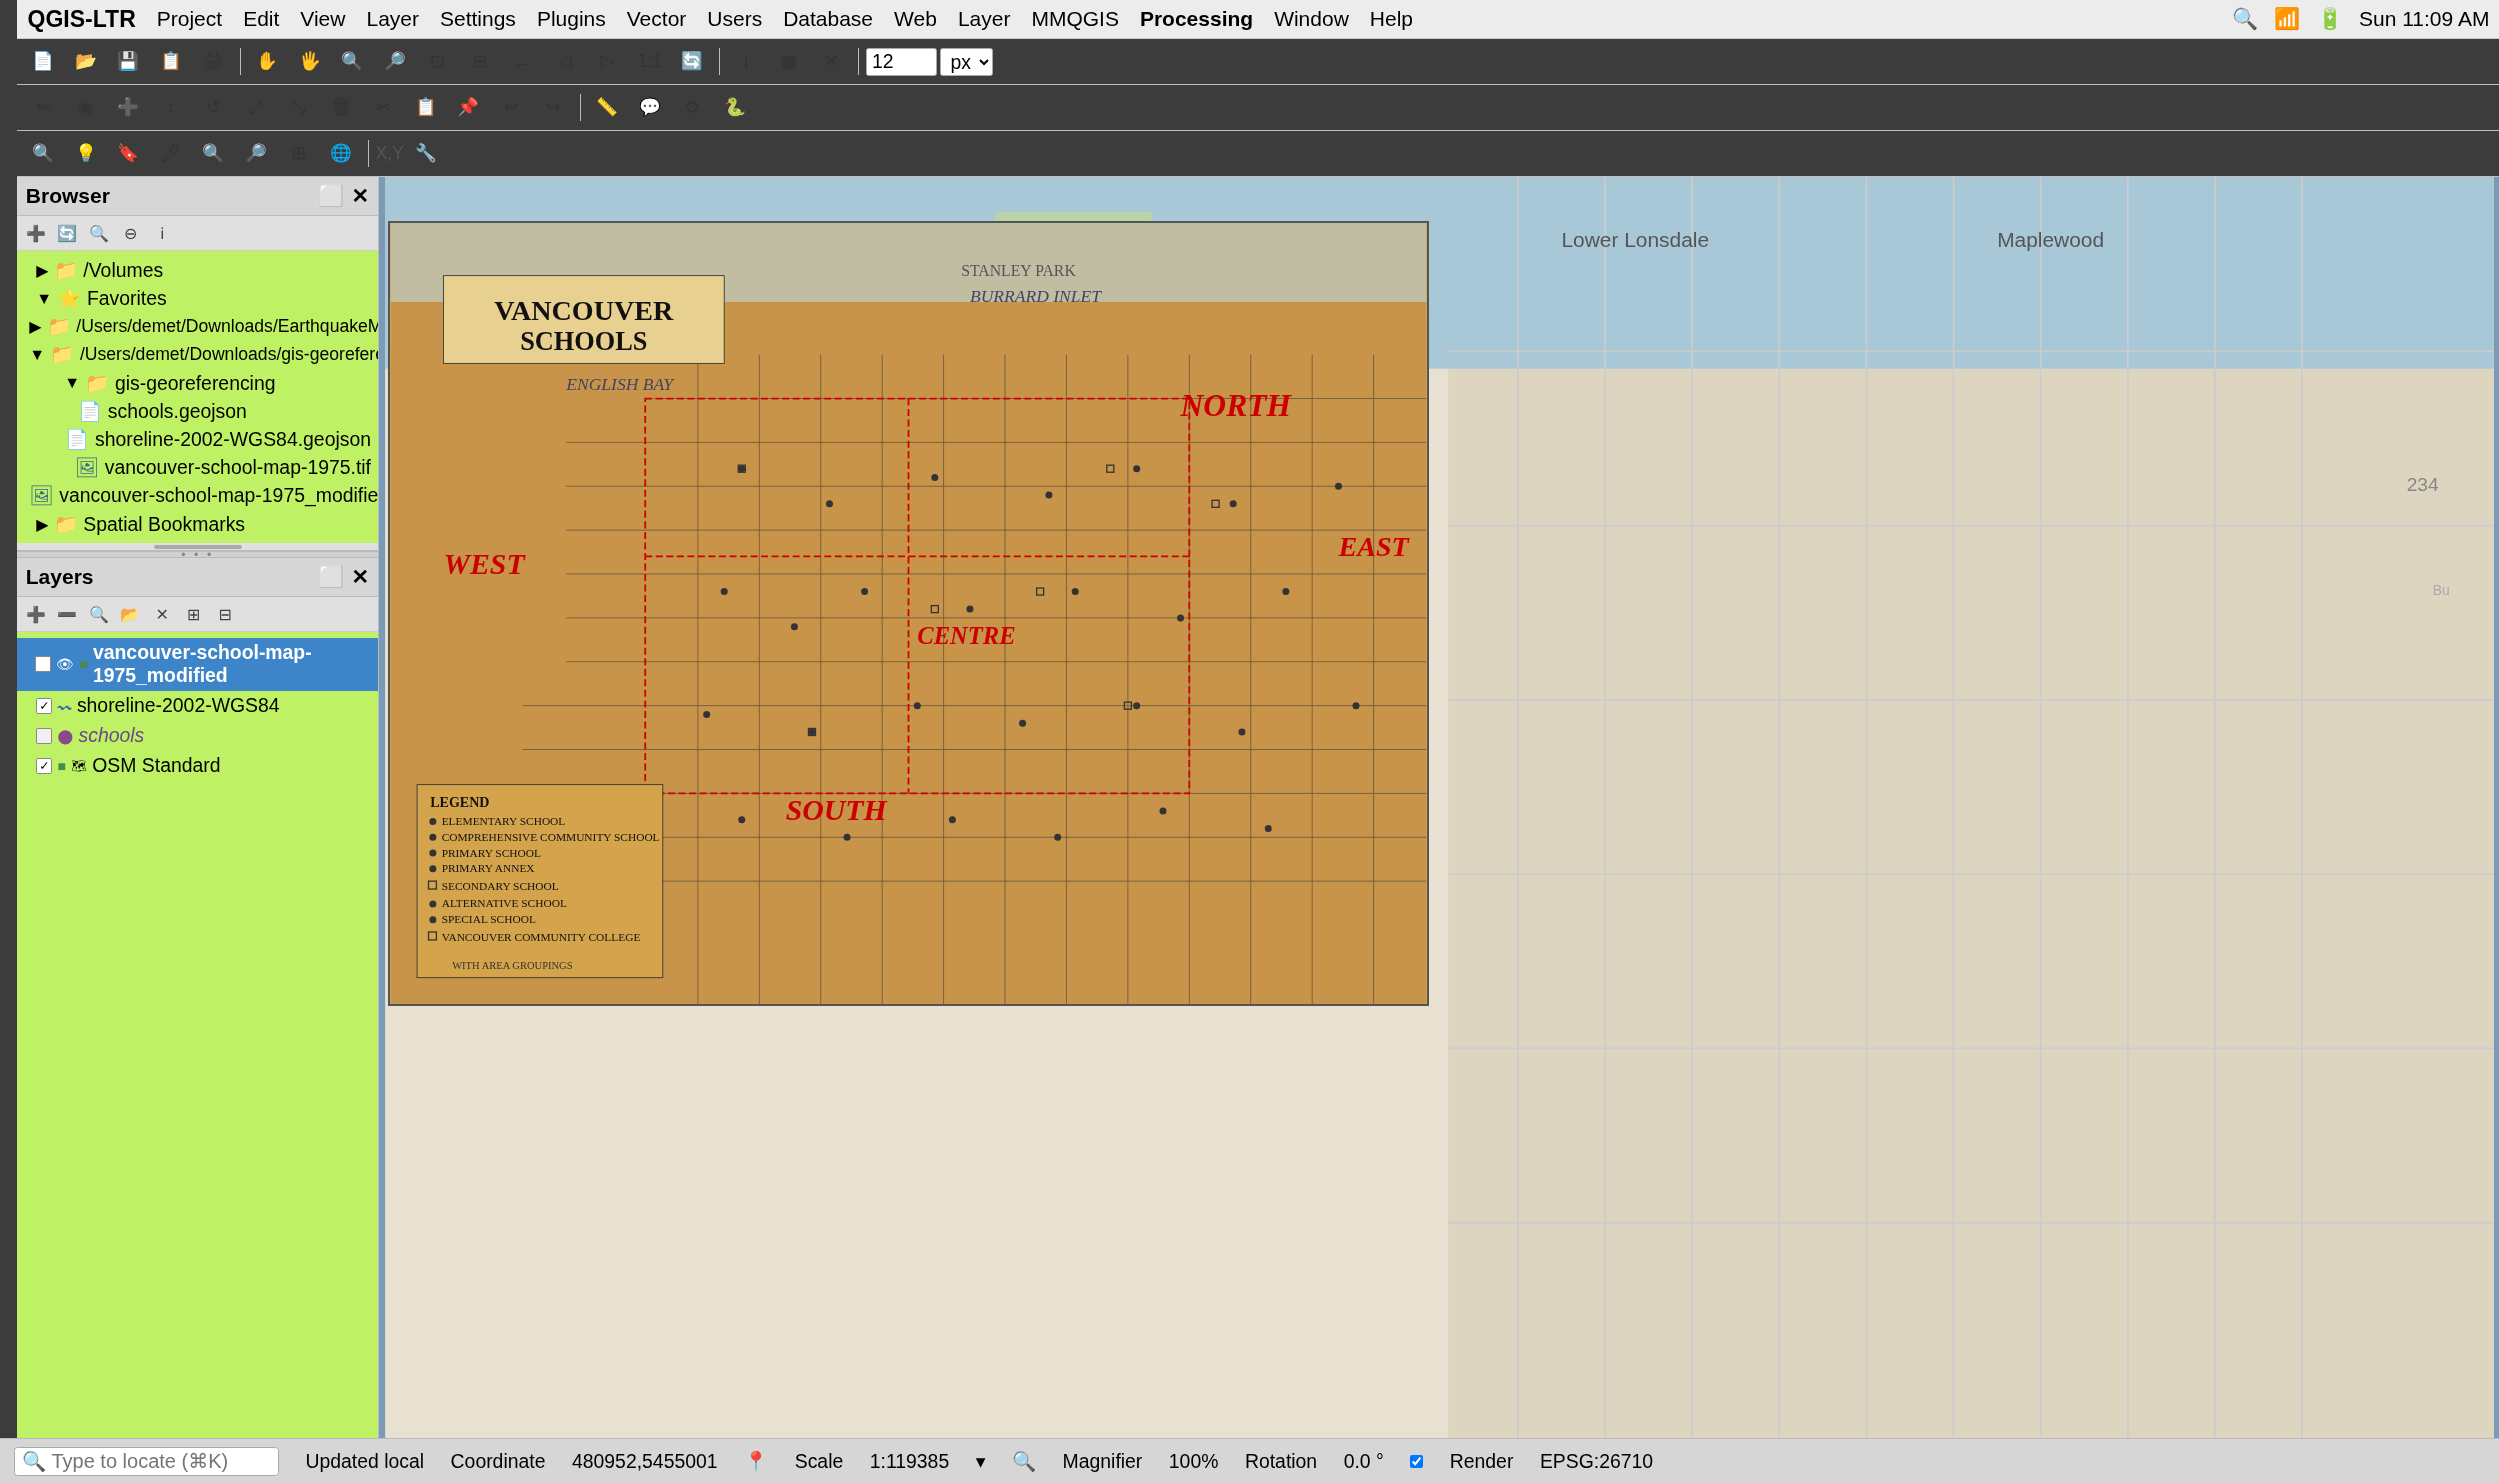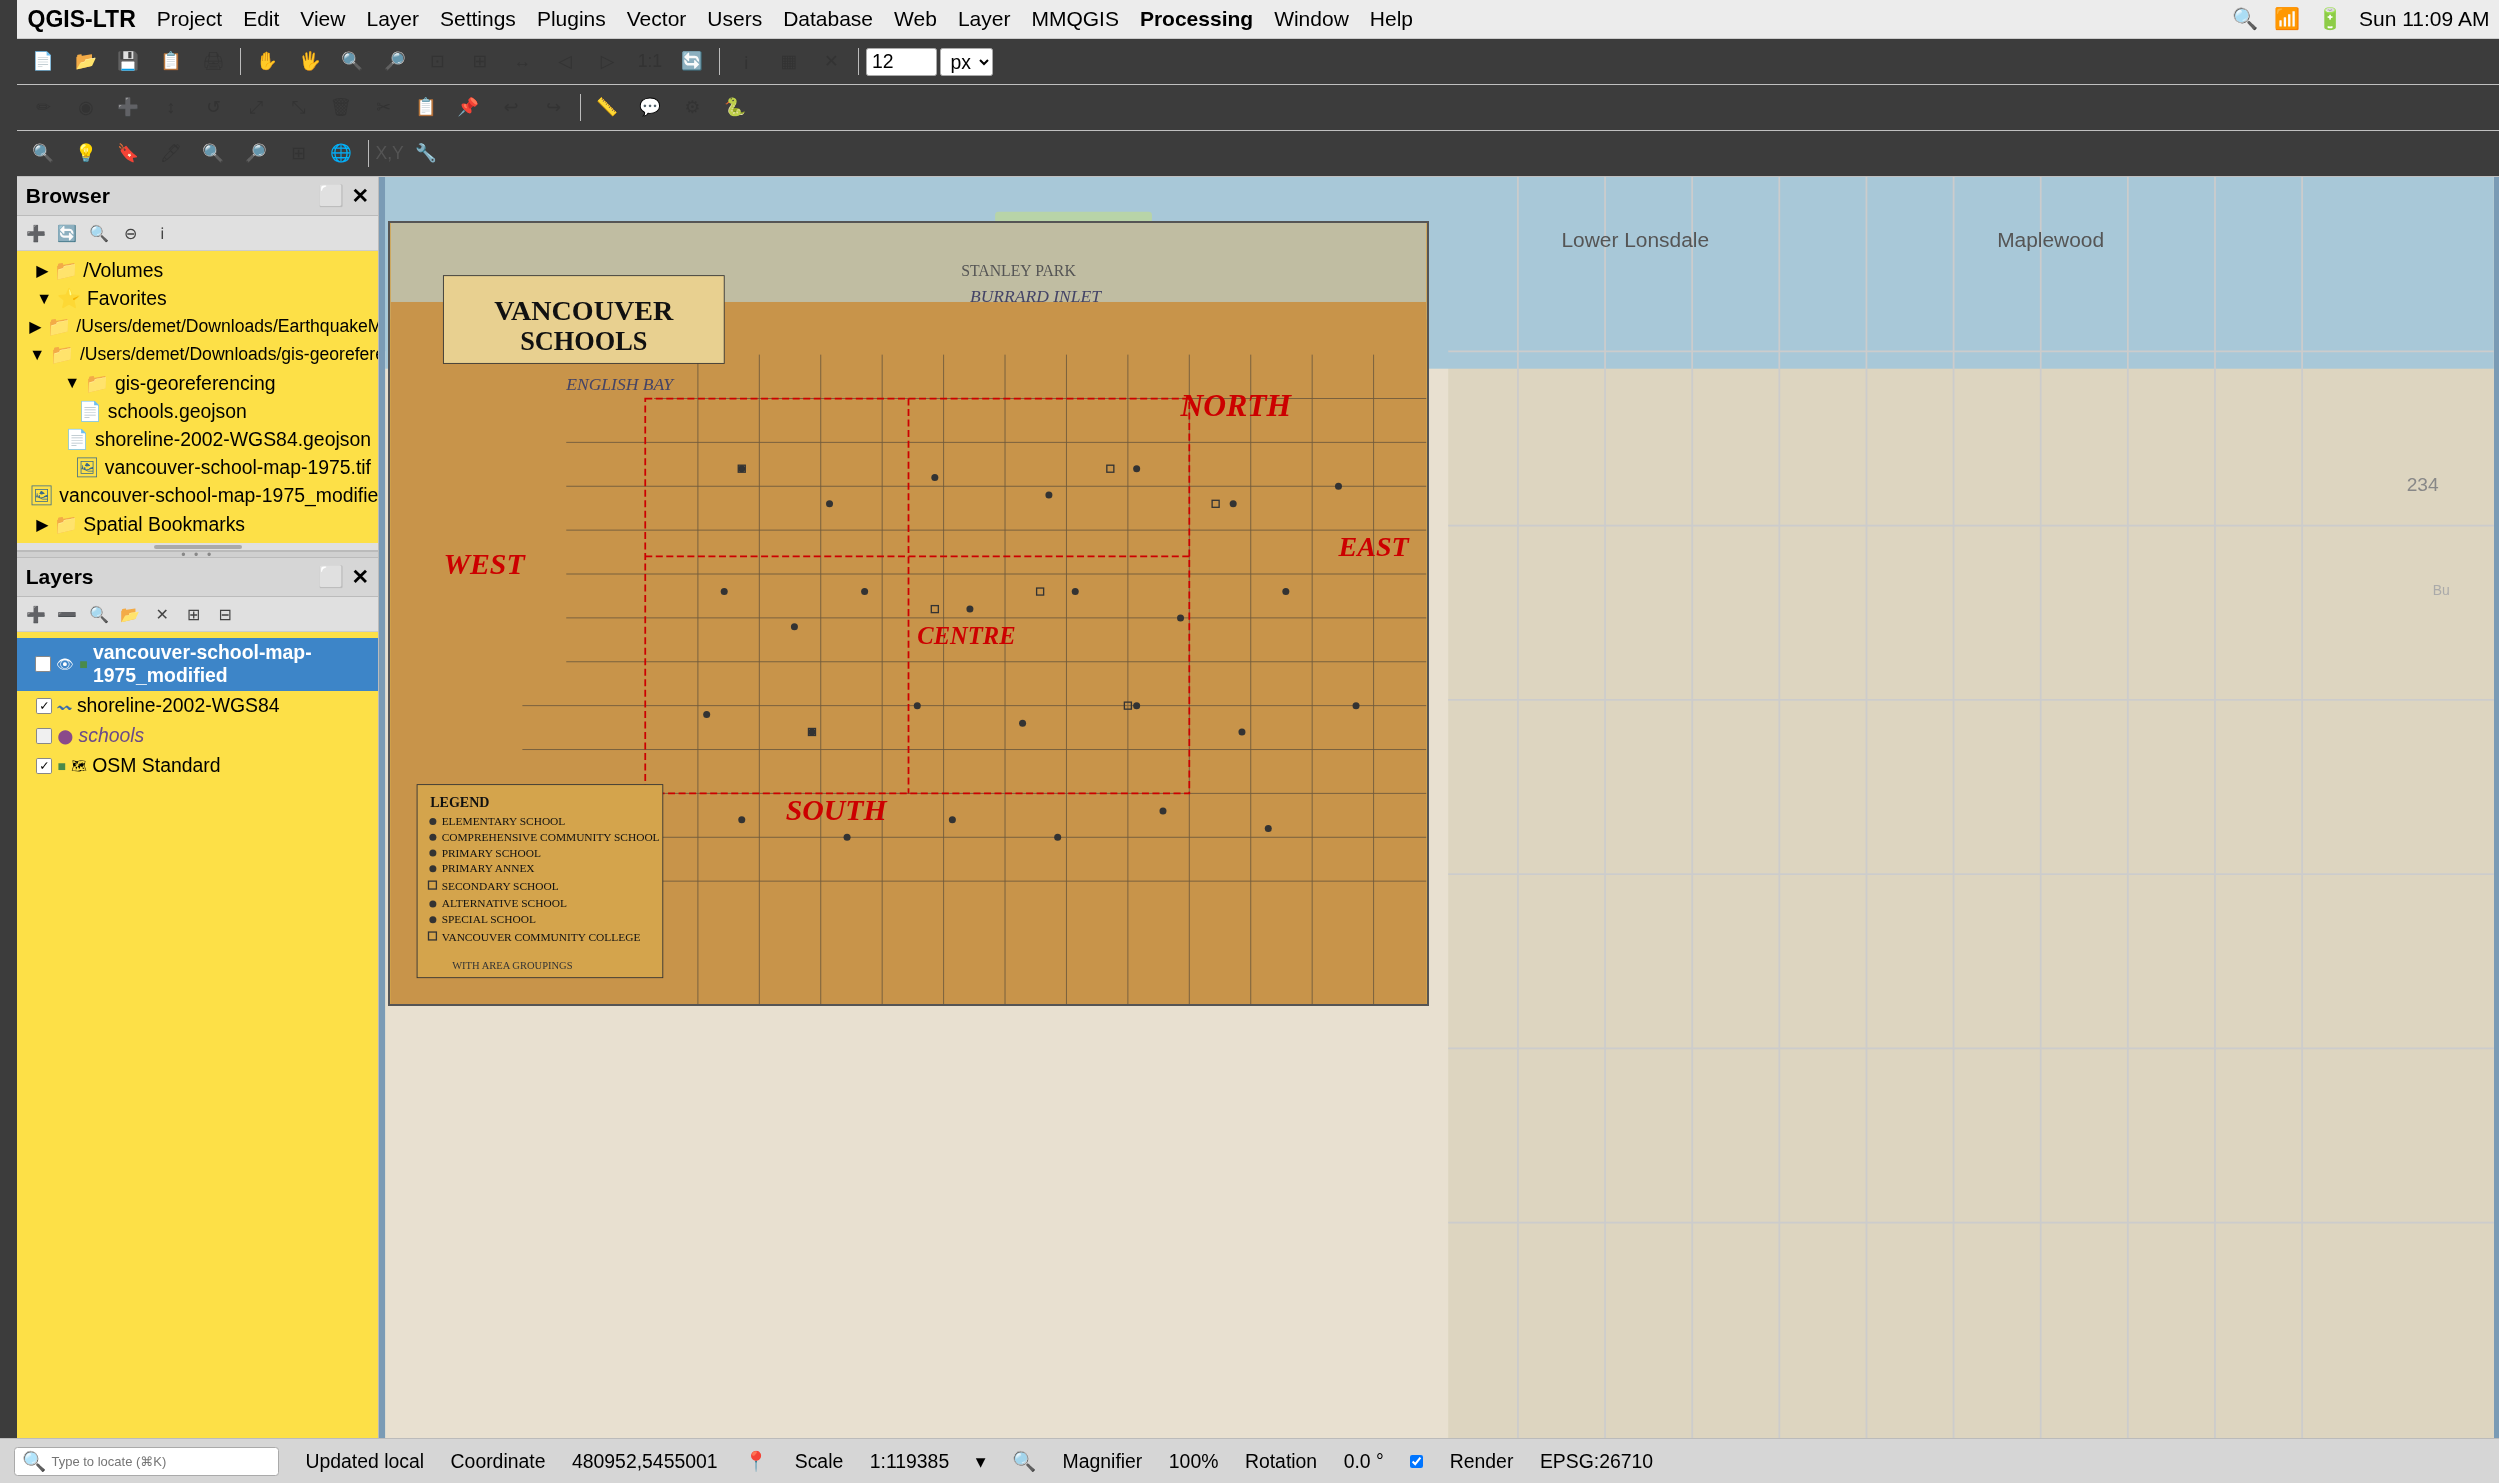--- a/index.html
+++ b/index.html
@@ -112,7 +112,7 @@
     
     .left-panel {
       width: 362px;
-      background: #fde047;
+      background: #bef264;
       display: flex;
       flex-direction: column;
       border-right: 0.9px solid #bbb;

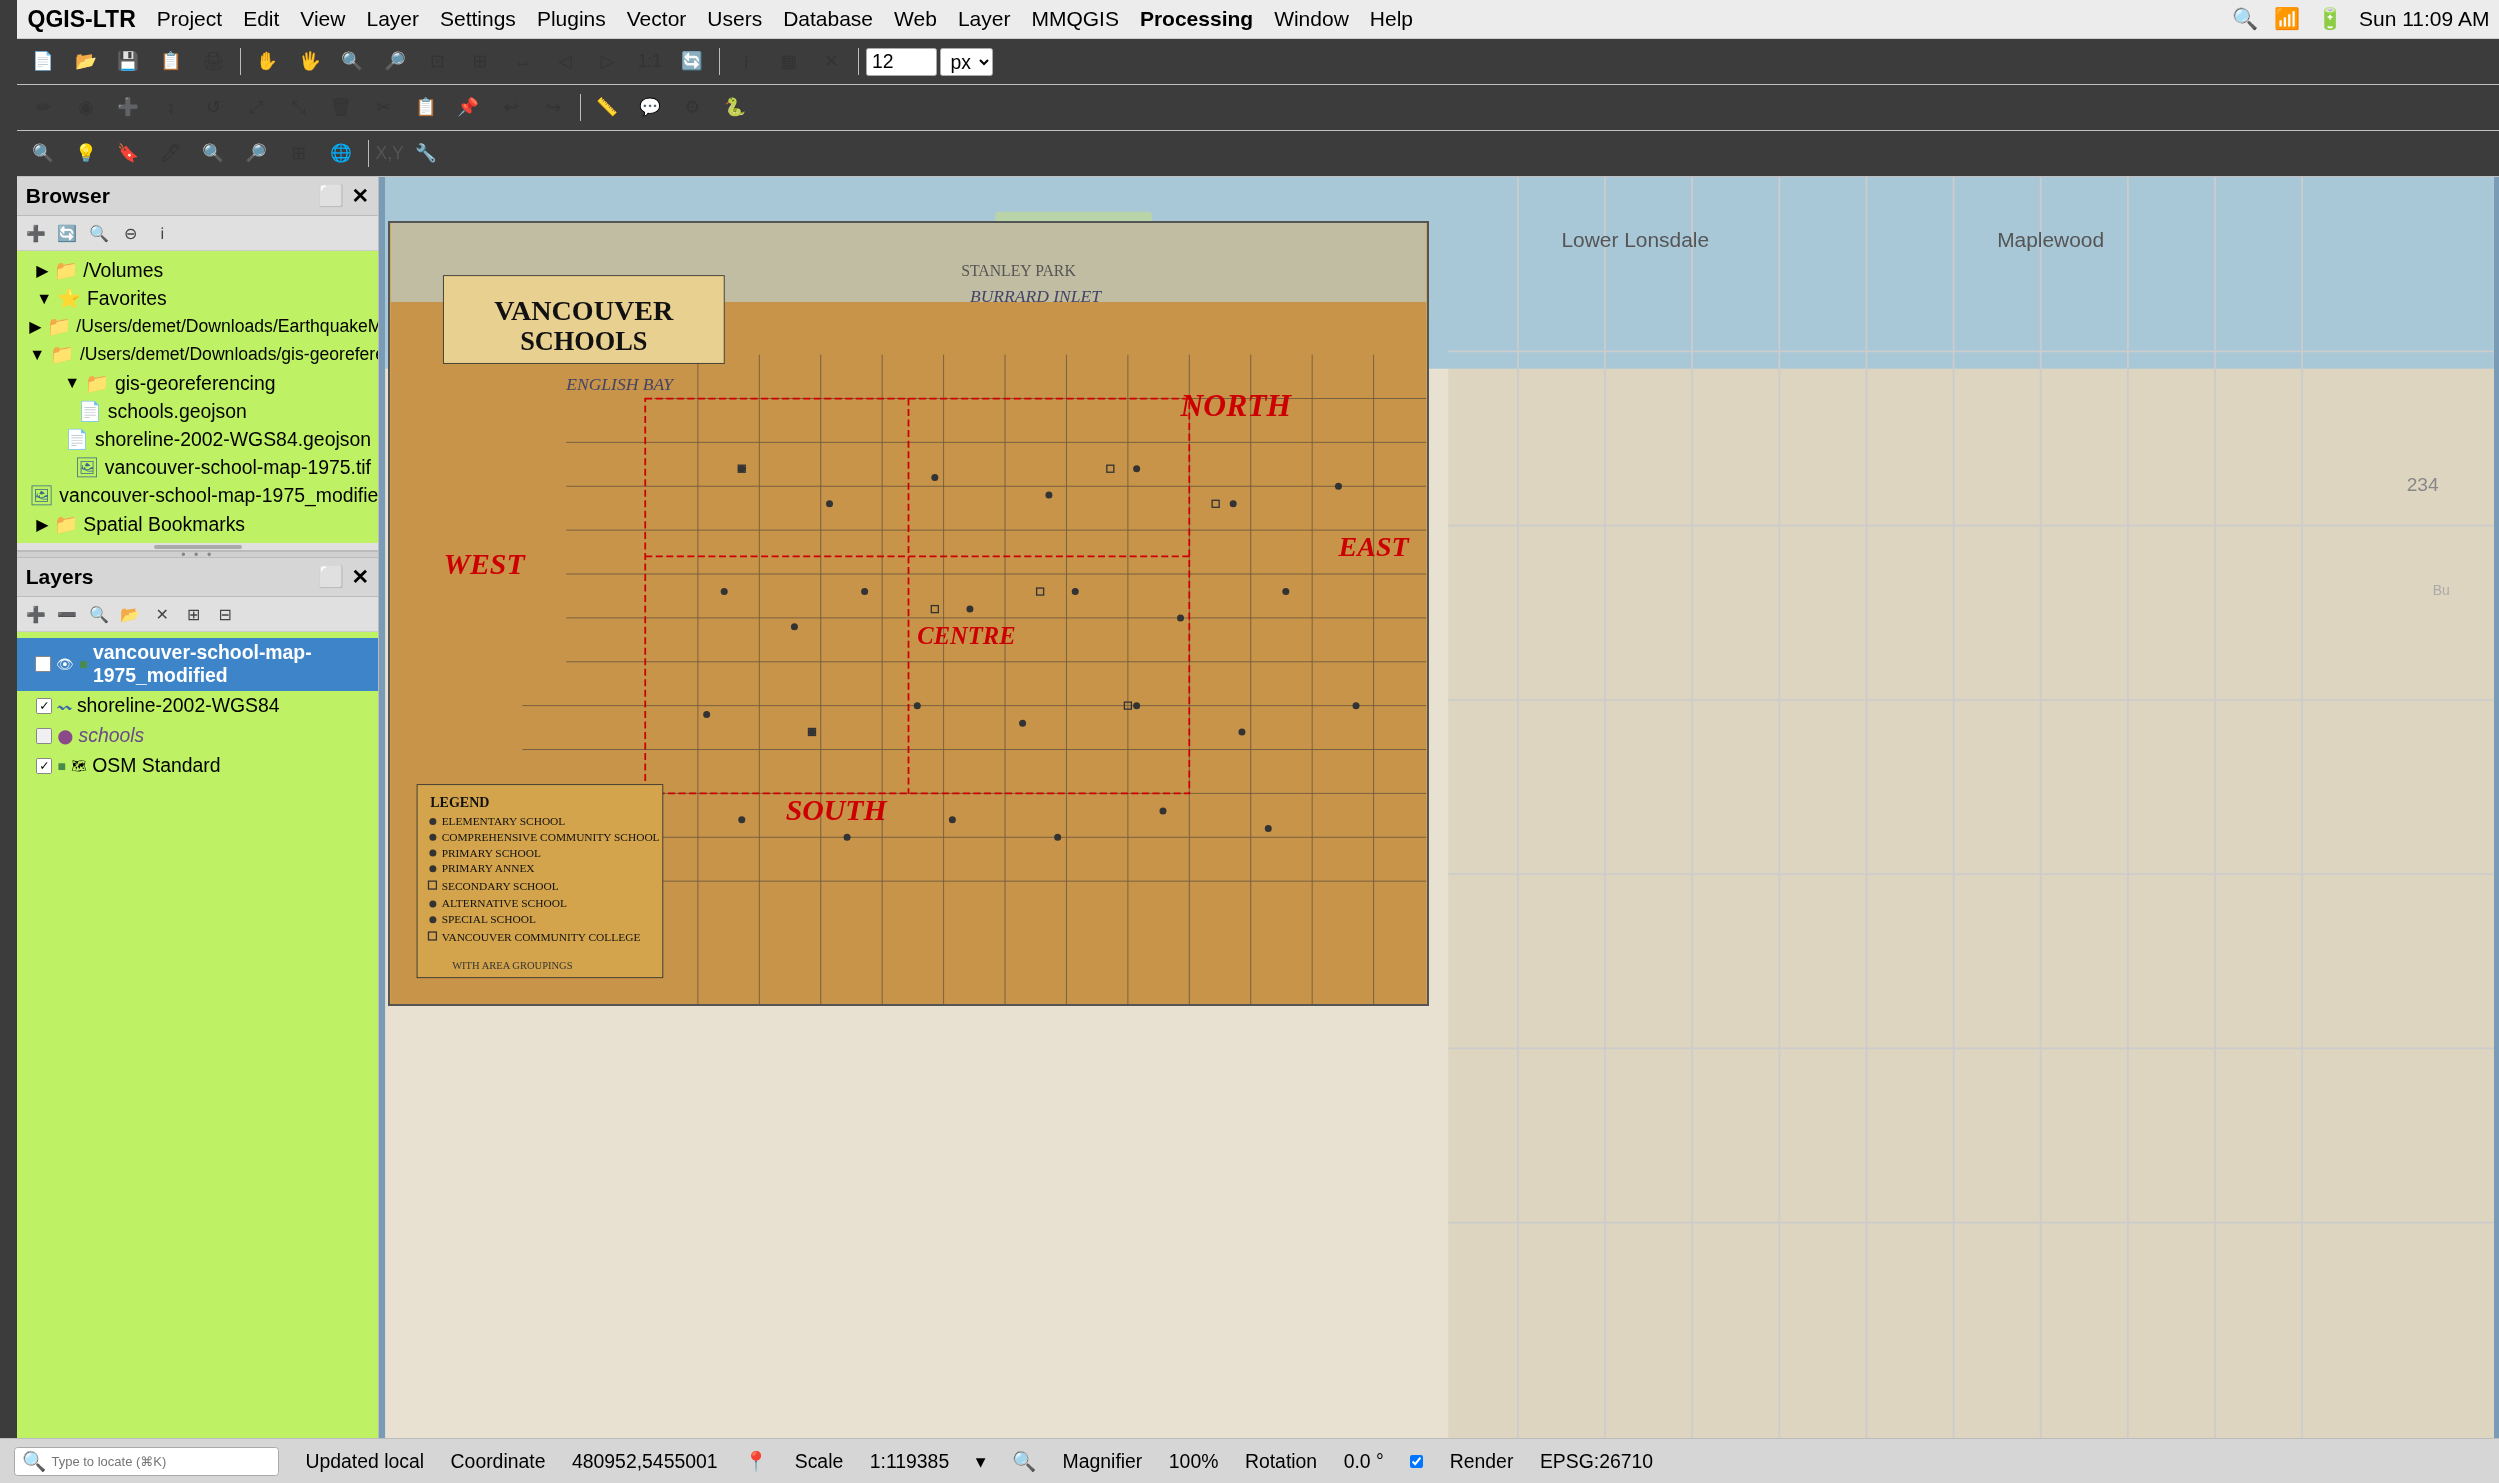--- a/index.html
+++ b/index.html
@@ -729,7 +729,7 @@
 
     <div class="status-search">
       <span>🔍</span>
-      <input type="text" style="border: none; outline: none; font-size: 13px; width: 194px;" placeholder="Type to locate (⌘K)">
+      <input type="text" style="border: none; outline: none; font-size: 20px; width: 194px;" placeholder="Type to locate (⌘K)">
     </div>
 
     <span>Updated local</span>

